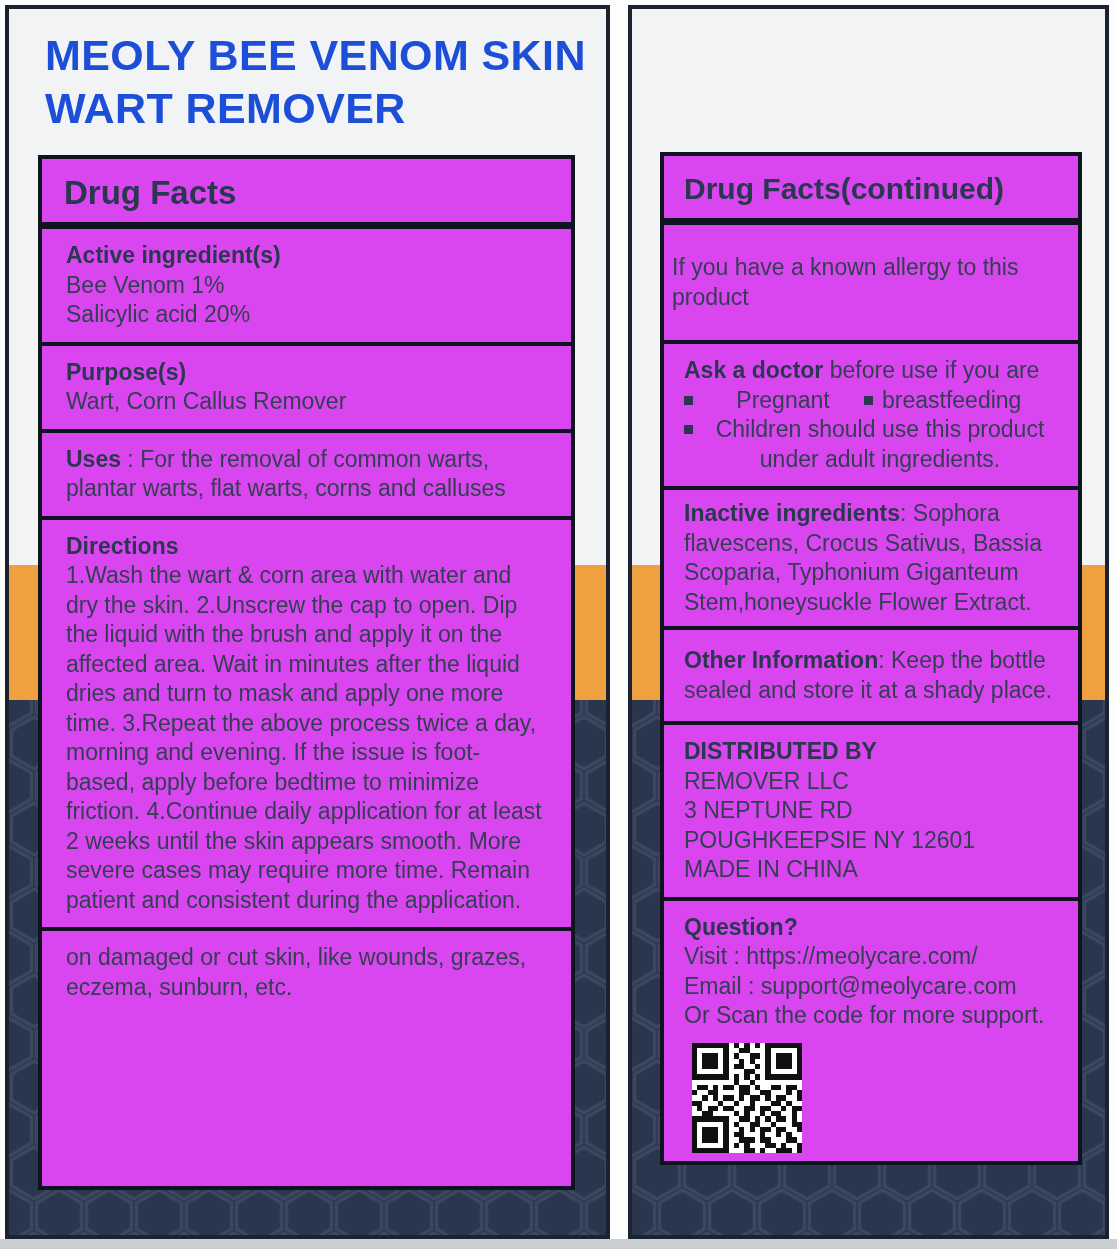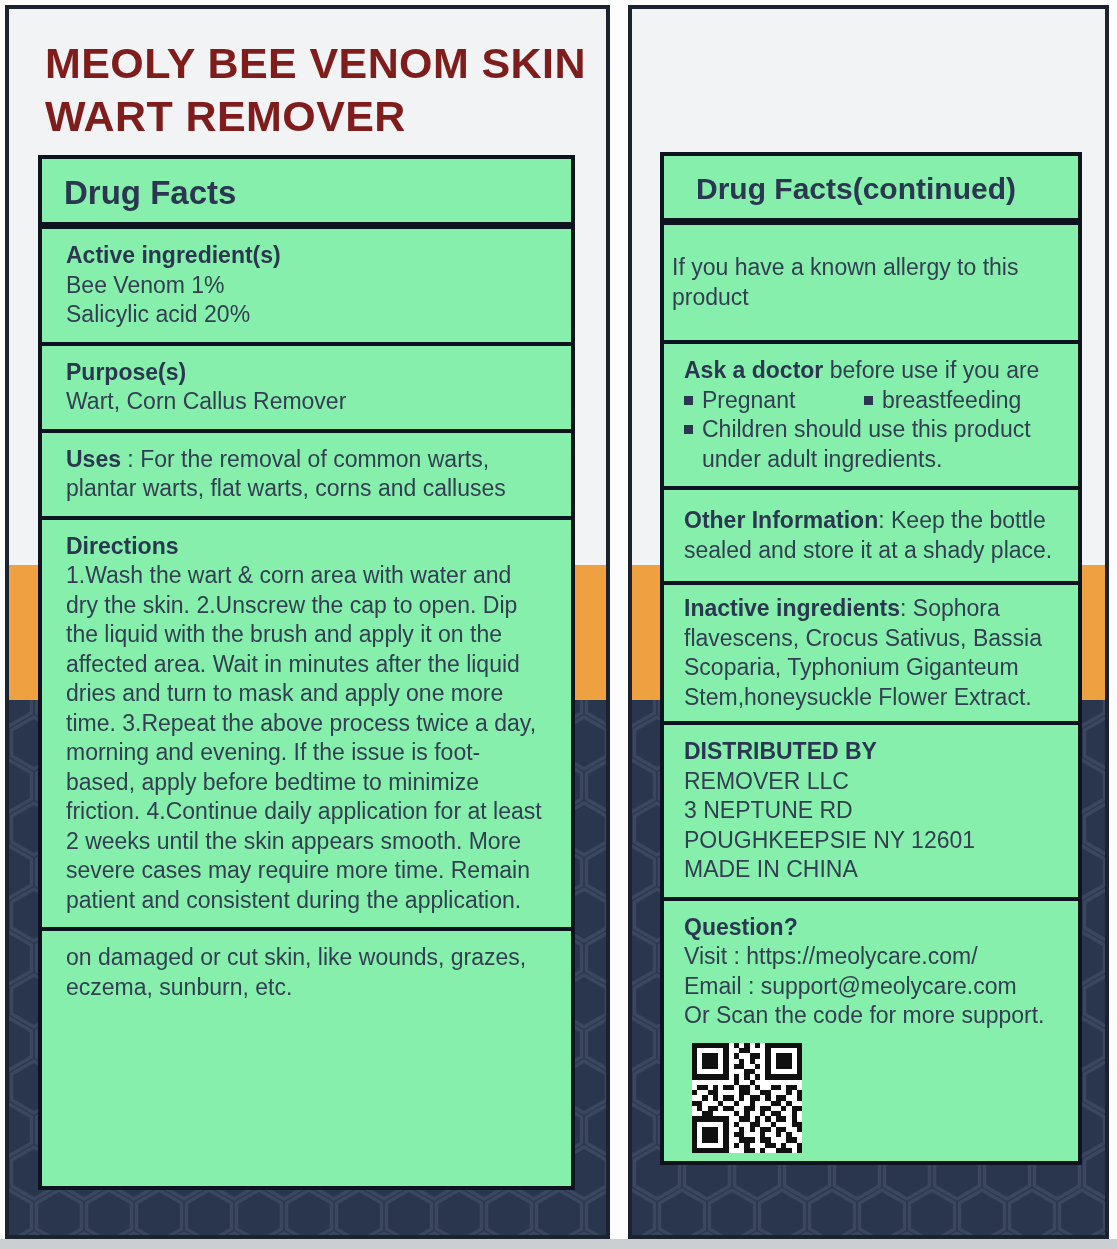--- a/index.html
+++ b/index.html
@@ -18,8 +18,8 @@
   .bottom-strip{position:absolute;left:0;right:0;top:1239px;height:10px;background:#cbcfd4;}
 
   
-  .title{position:absolute;left:36px;top:28px;width:548px;margin:0;
-         font-size:43px;line-height:53px;font-weight:700;color:#7f1d1d;letter-spacing:.4px;}
+  .title{position:absolute;left:36px;top:20px;width:548px;margin:0;
+         font-size:43px;line-height:53px;font-weight:700;color:#1d4ed8;letter-spacing:.4px;}
 
   
   .dfbox{position:absolute;background:#86efac;border:4px solid #0d1420;box-sizing:border-box;

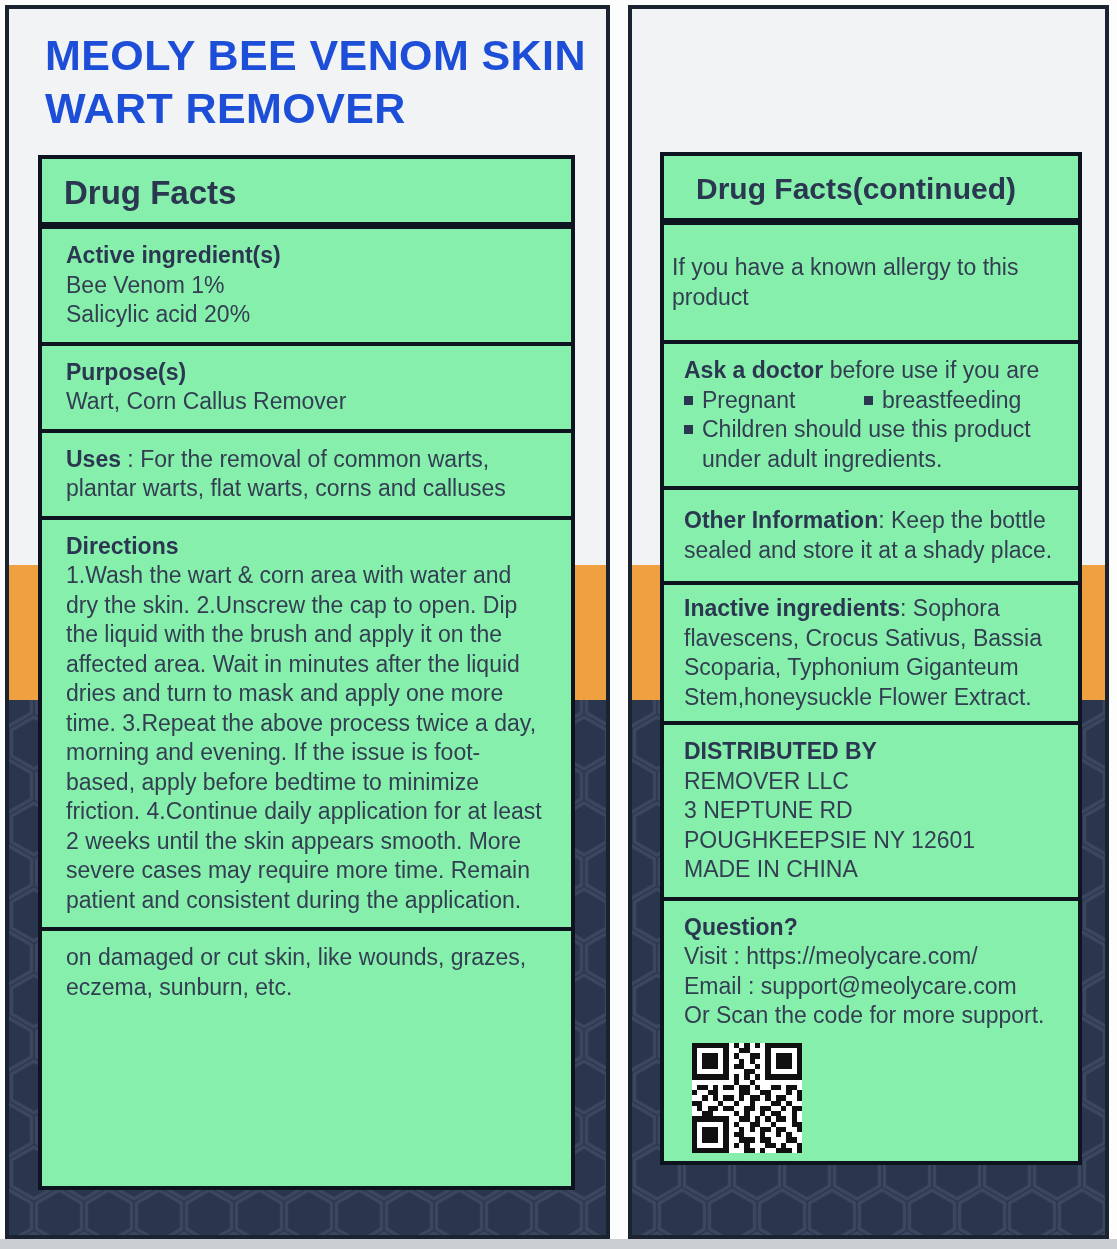--- a/index.html
+++ b/index.html
@@ -22,7 +22,7 @@
          font-size:43px;line-height:53px;font-weight:700;color:#1d4ed8;letter-spacing:.4px;}
 
   
-  .dfbox{position:absolute;background:#86efac;border:4px solid #0d1420;box-sizing:border-box;
+  .dfbox{position:absolute;background:#d946ef;border:4px solid #0d1420;box-sizing:border-box;
          display:flex;flex-direction:column;}
   .leftbox{left:29px;top:146px;width:537px;height:1035px;}
   .rightbox{left:28px;top:143px;width:422px;height:1013px;}

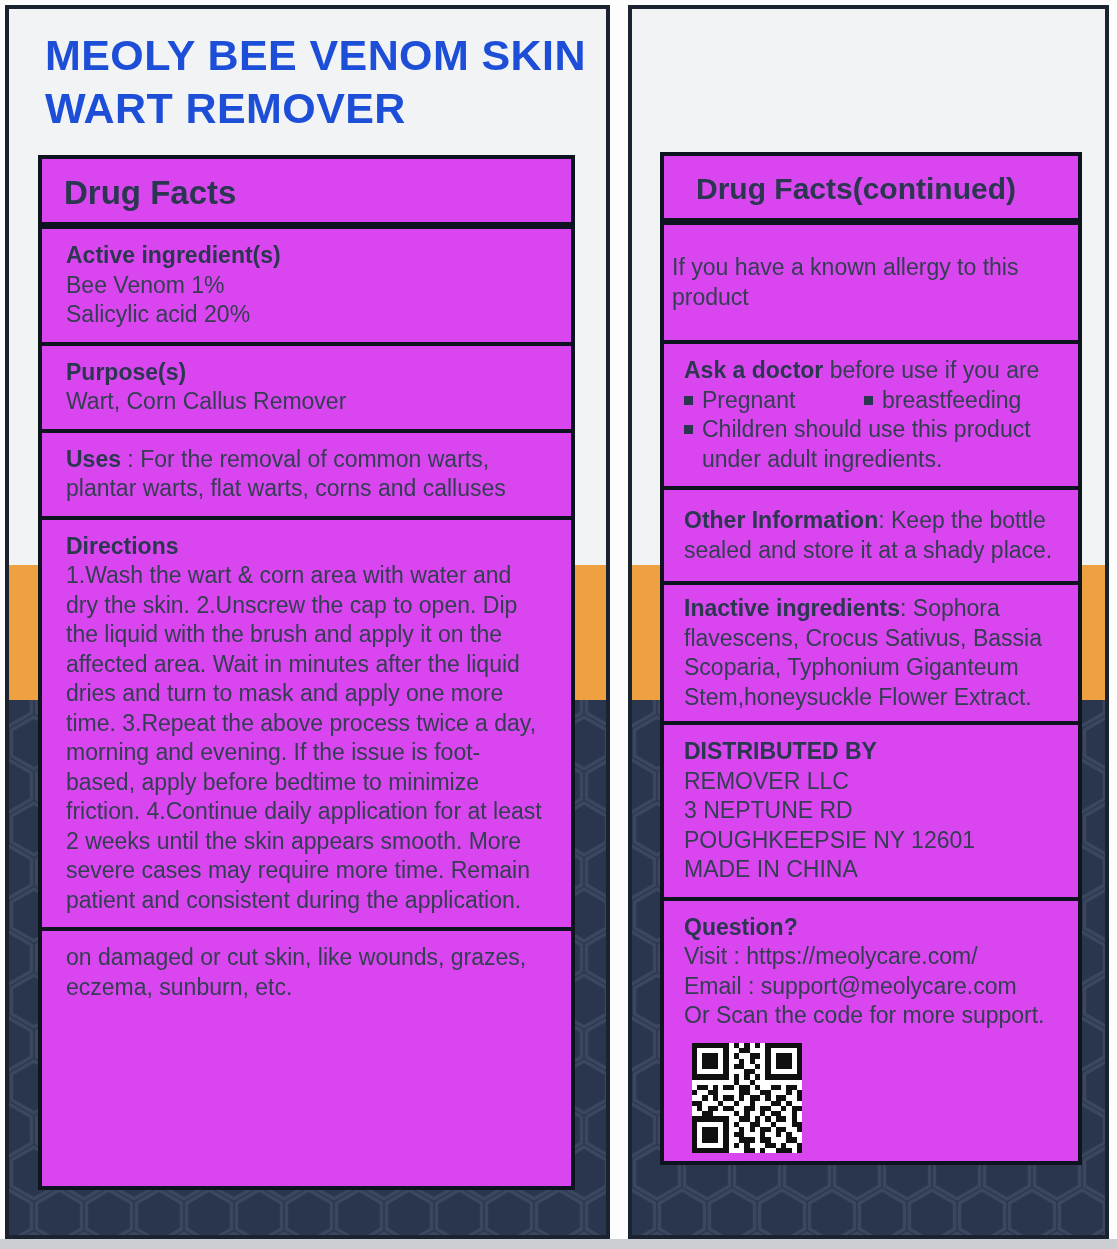--- a/index.html
+++ b/index.html
@@ -29,7 +29,7 @@
 
   .dfh{font-weight:700;color:#2b3750;padding:15px 22px 10px;border-bottom:7px solid #0d1420;}
   .leftbox .dfh{font-size:33px;}
-  .rightbox .dfh{font-size:30px;padding:16px 32px 12px;}
+  .rightbox .dfh{font-size:30px;padding:16px 20px 12px;}
 
   .sec{border-bottom:4px solid #0d1420;padding:12px 24px;font-size:23px;line-height:29.5px;}
   .sec:last-child{border-bottom:none;flex:1;}

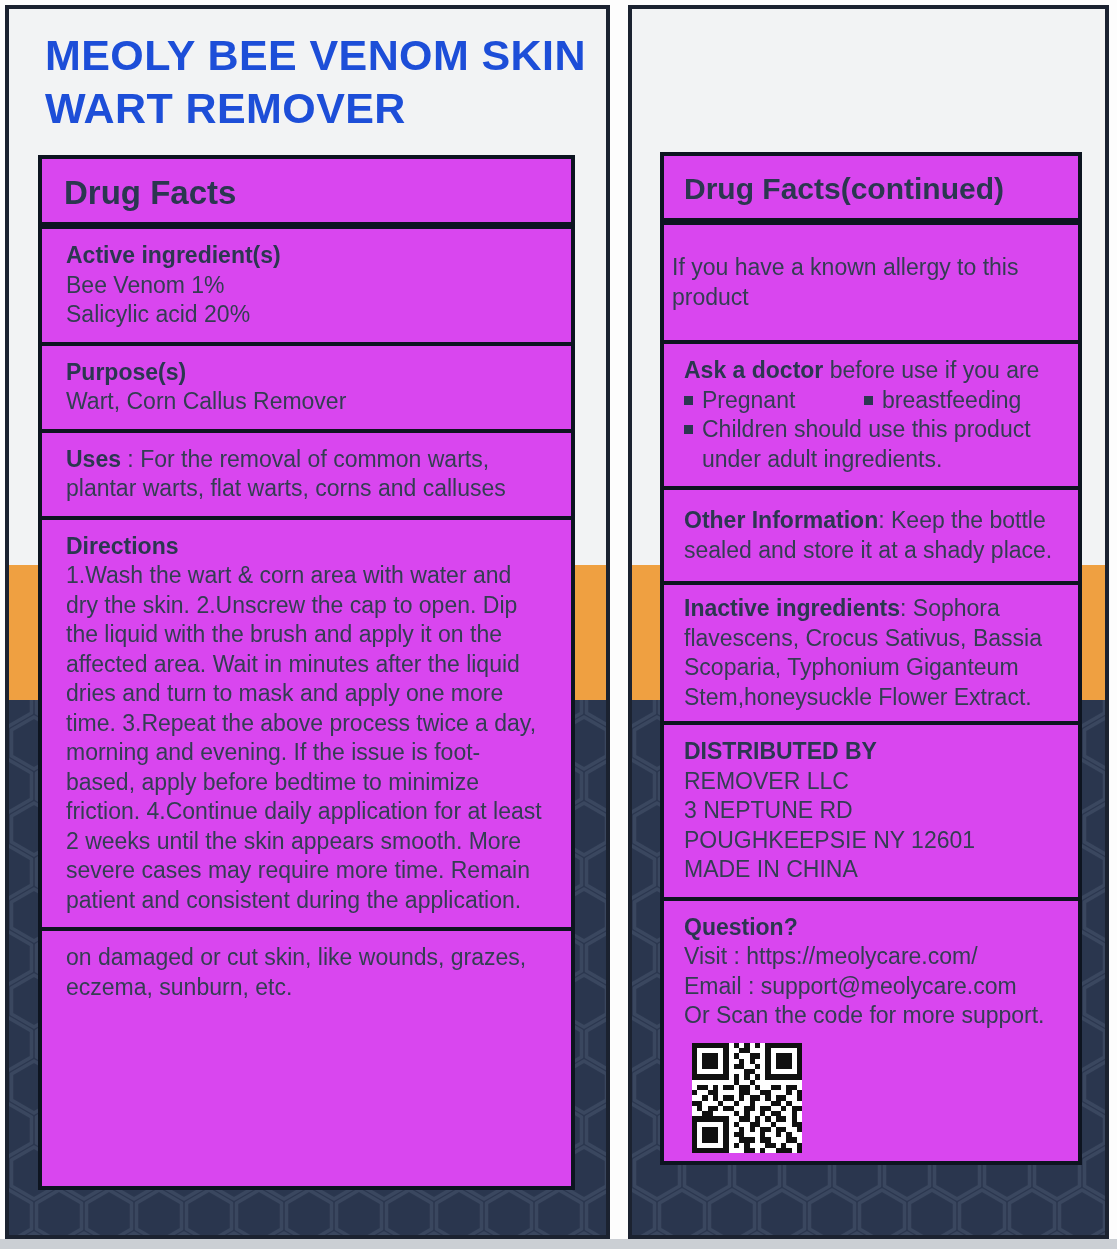--- a/index.html
+++ b/index.html
@@ -47,7 +47,7 @@
   .bitem{display:flex;align-items:flex-start;}
   .bitem.c1{width:180px;}
   .bullet-sq{flex:0 0 auto;width:9px;height:9px;background:#2b3750;margin:10px 9px 0 0;}
-  .bitem .txt{flex:1;}
+  .bitem .txt{flex:1;text-align:center;}
 
   
   .qr{width:110px;height:110px;margin:12px 0 0 8px;display:block;}

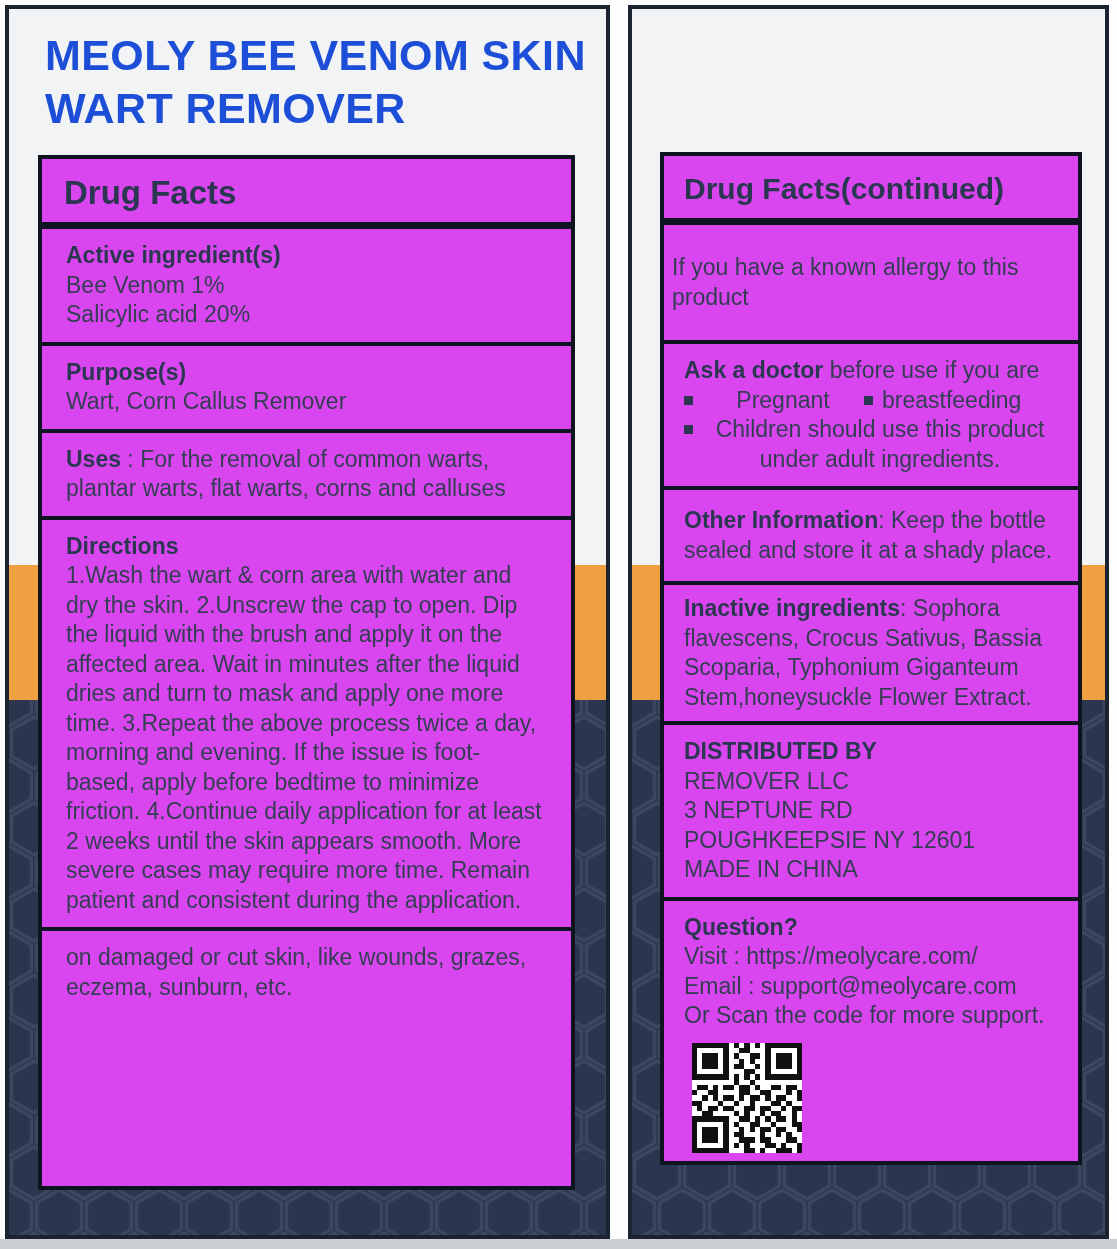--- a/index.html
+++ b/index.html
@@ -152,12 +152,12 @@
           </div>
       </div>
 
+      <div class="sec sec-inactive">
+        <p class="t"><span class="b">Inactive ingredients</span><span>: Sophora flavescens, Crocus Sativus, Bassia Scoparia, Typhonium Giganteum Stem,honeysuckle Flower Extract.</span></p>
+      </div>
+
       <div class="sec sec-other">
         <p class="t"><span class="b">Other Information</span><span>: Keep the bottle sealed and store it at a shady place.</span></p>
-      </div>
-
-      <div class="sec sec-inactive">
-        <p class="t"><span class="b">Inactive ingredients</span><span>: Sophora flavescens, Crocus Sativus, Bassia Scoparia, Typhonium Giganteum Stem,honeysuckle Flower Extract.</span></p>
       </div>
 
       <div class="sec">

